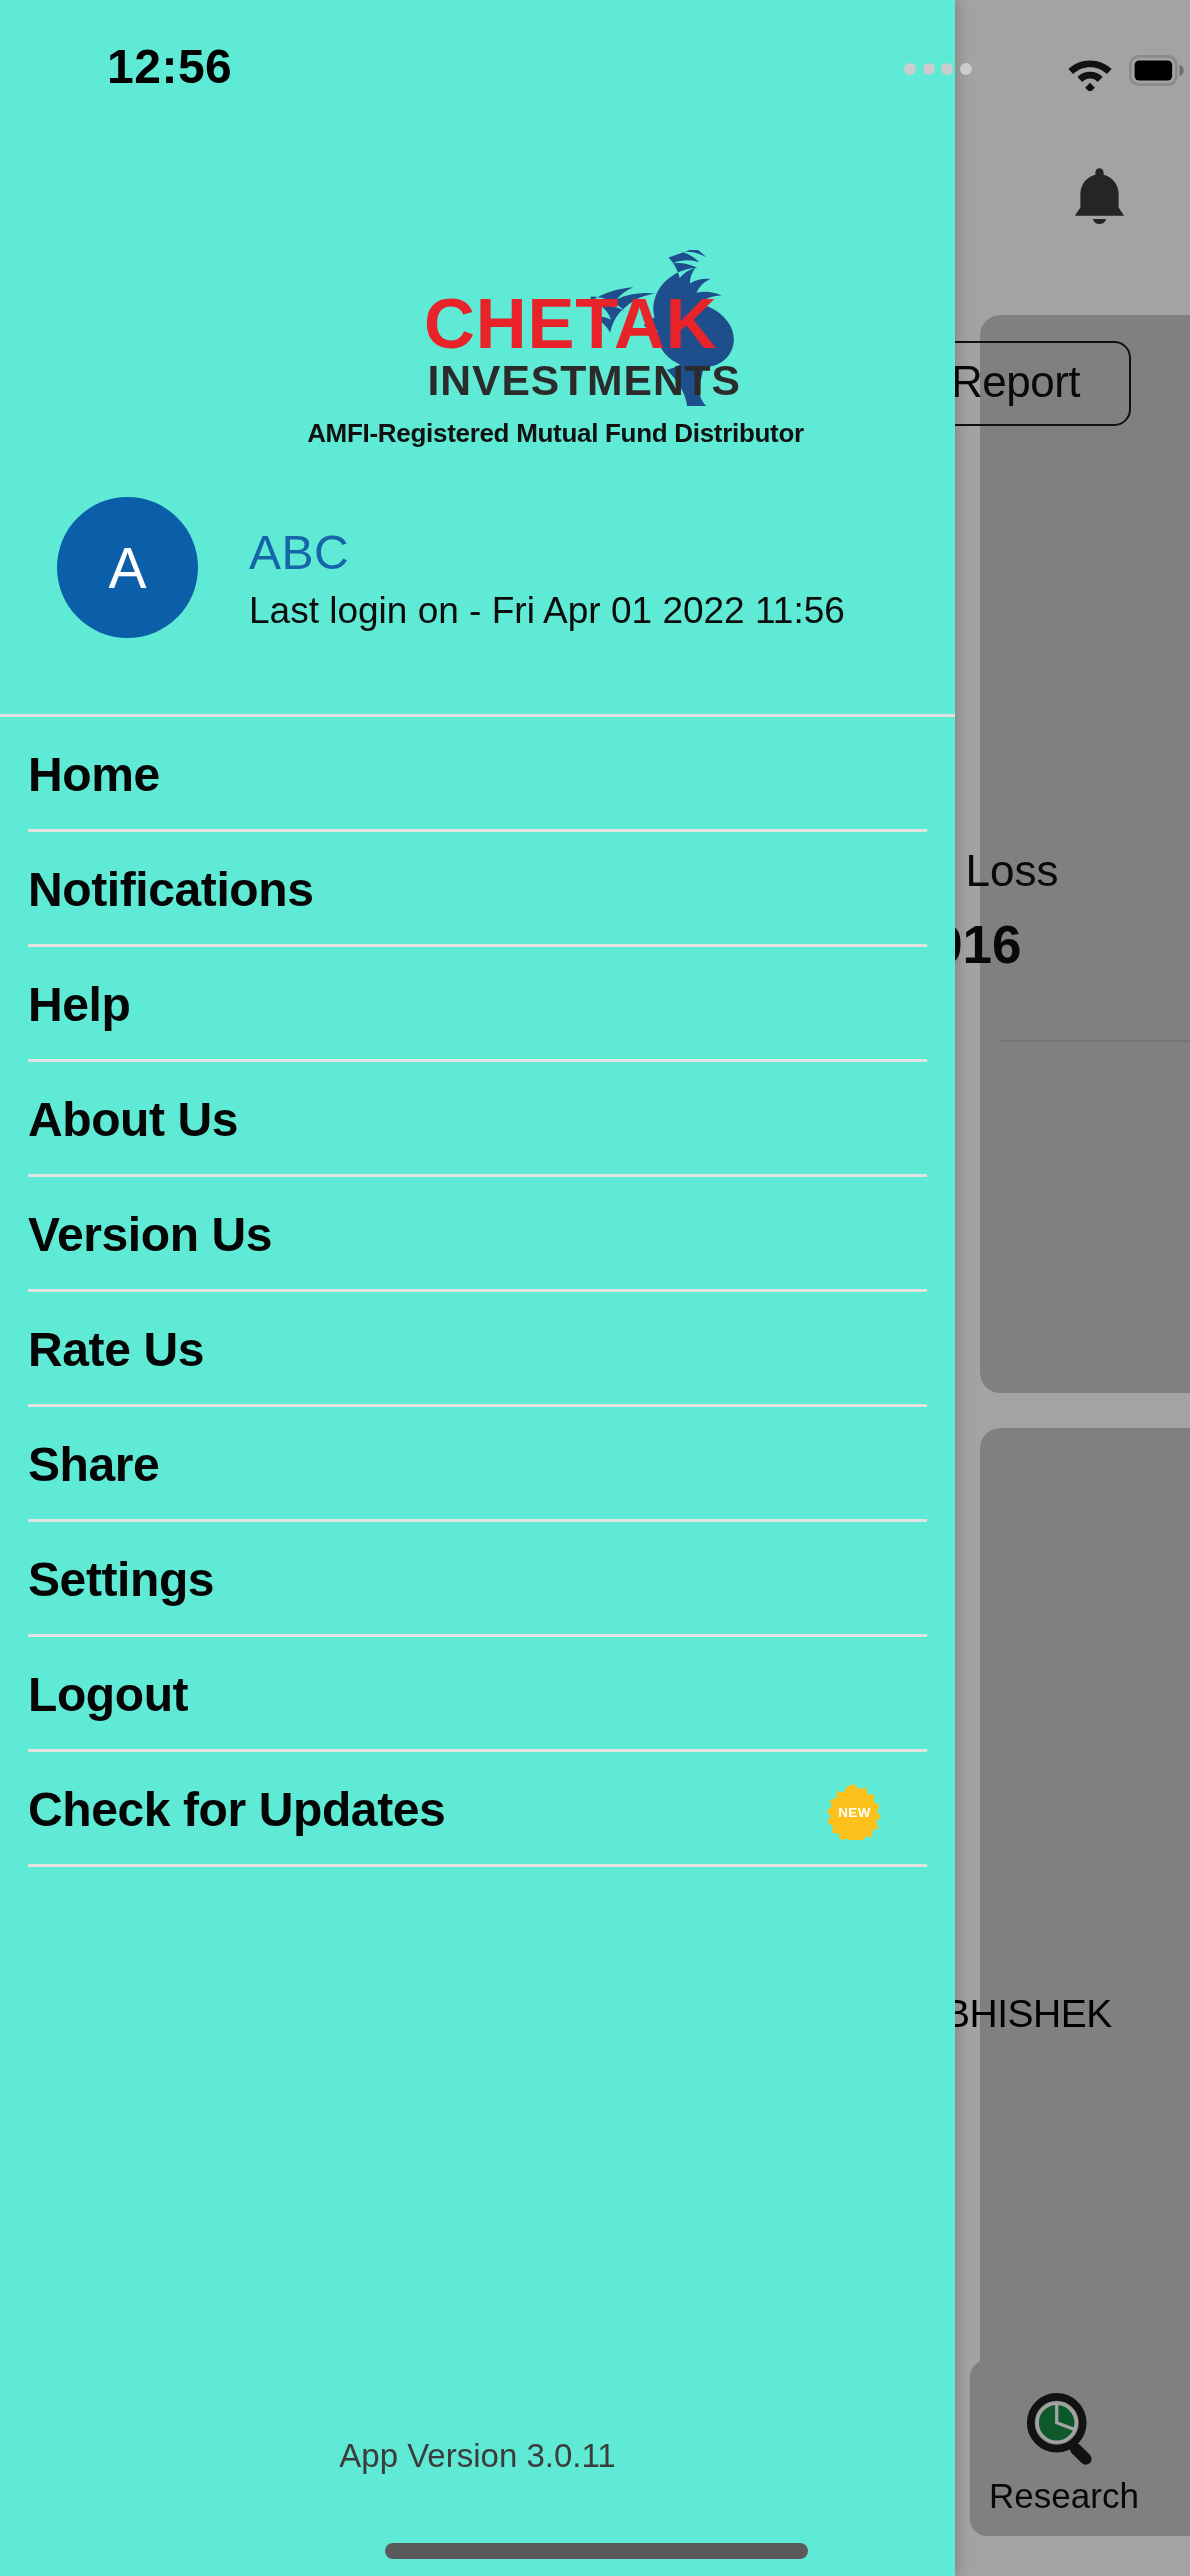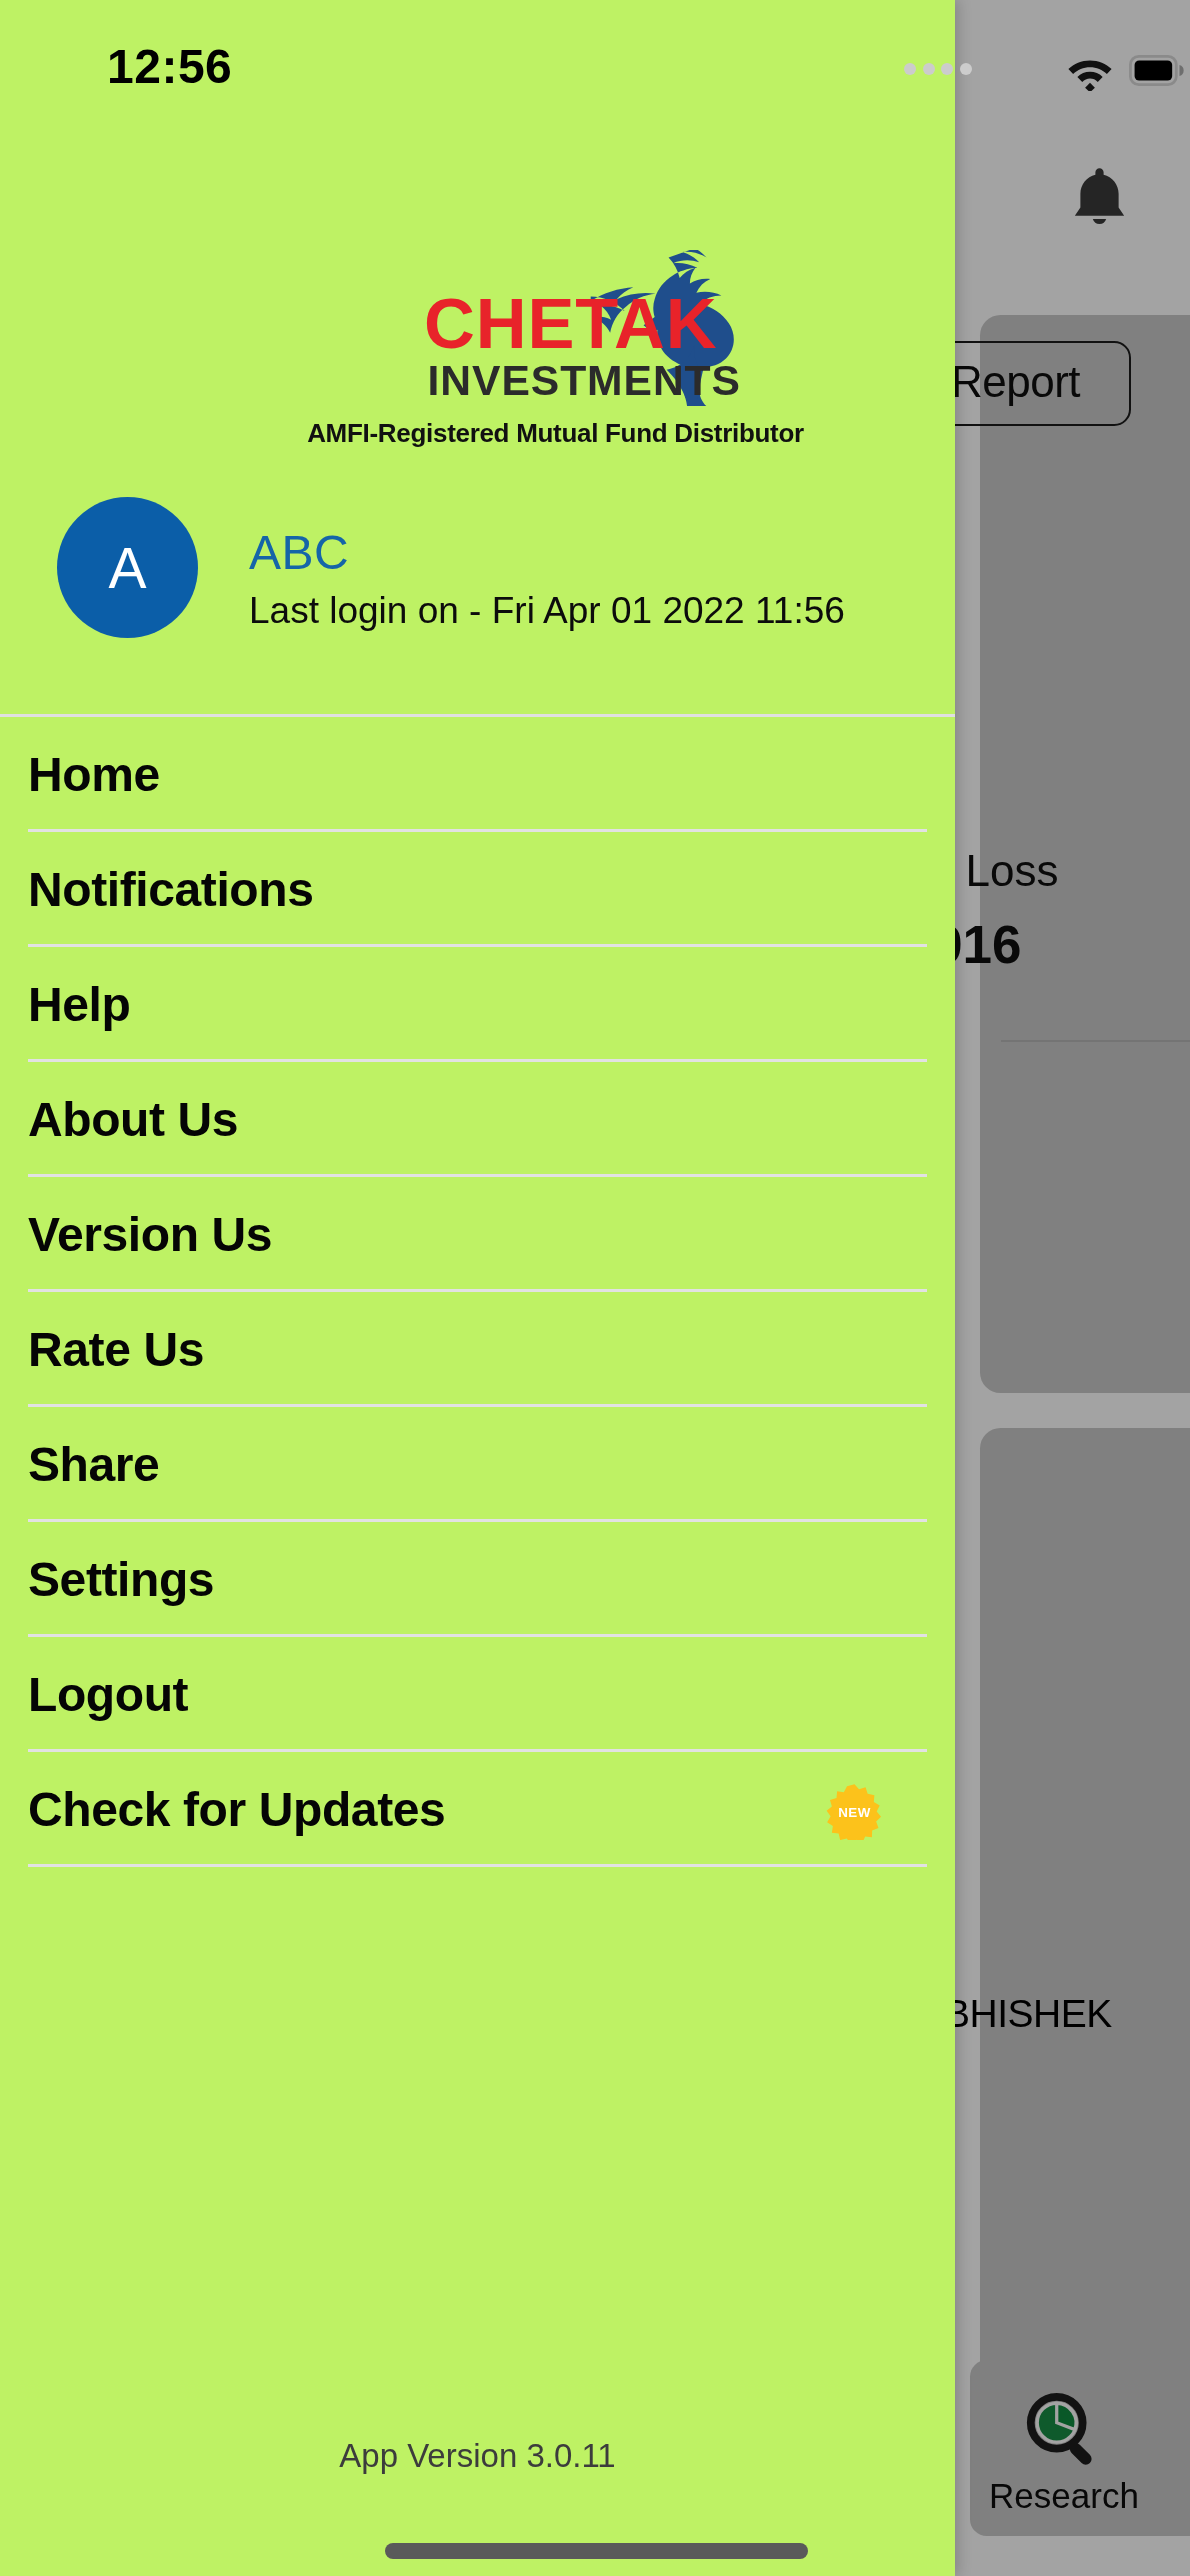--- a/index.html
+++ b/index.html
@@ -149,7 +149,7 @@
     top: 0;
     width: 955px;
     height: 2576px;
-    background: #bef264;
+    background: #5eead4;
     box-shadow: 3.7px 0 13px rgba(0,0,0,0.18);
     z-index: 5;
   }

